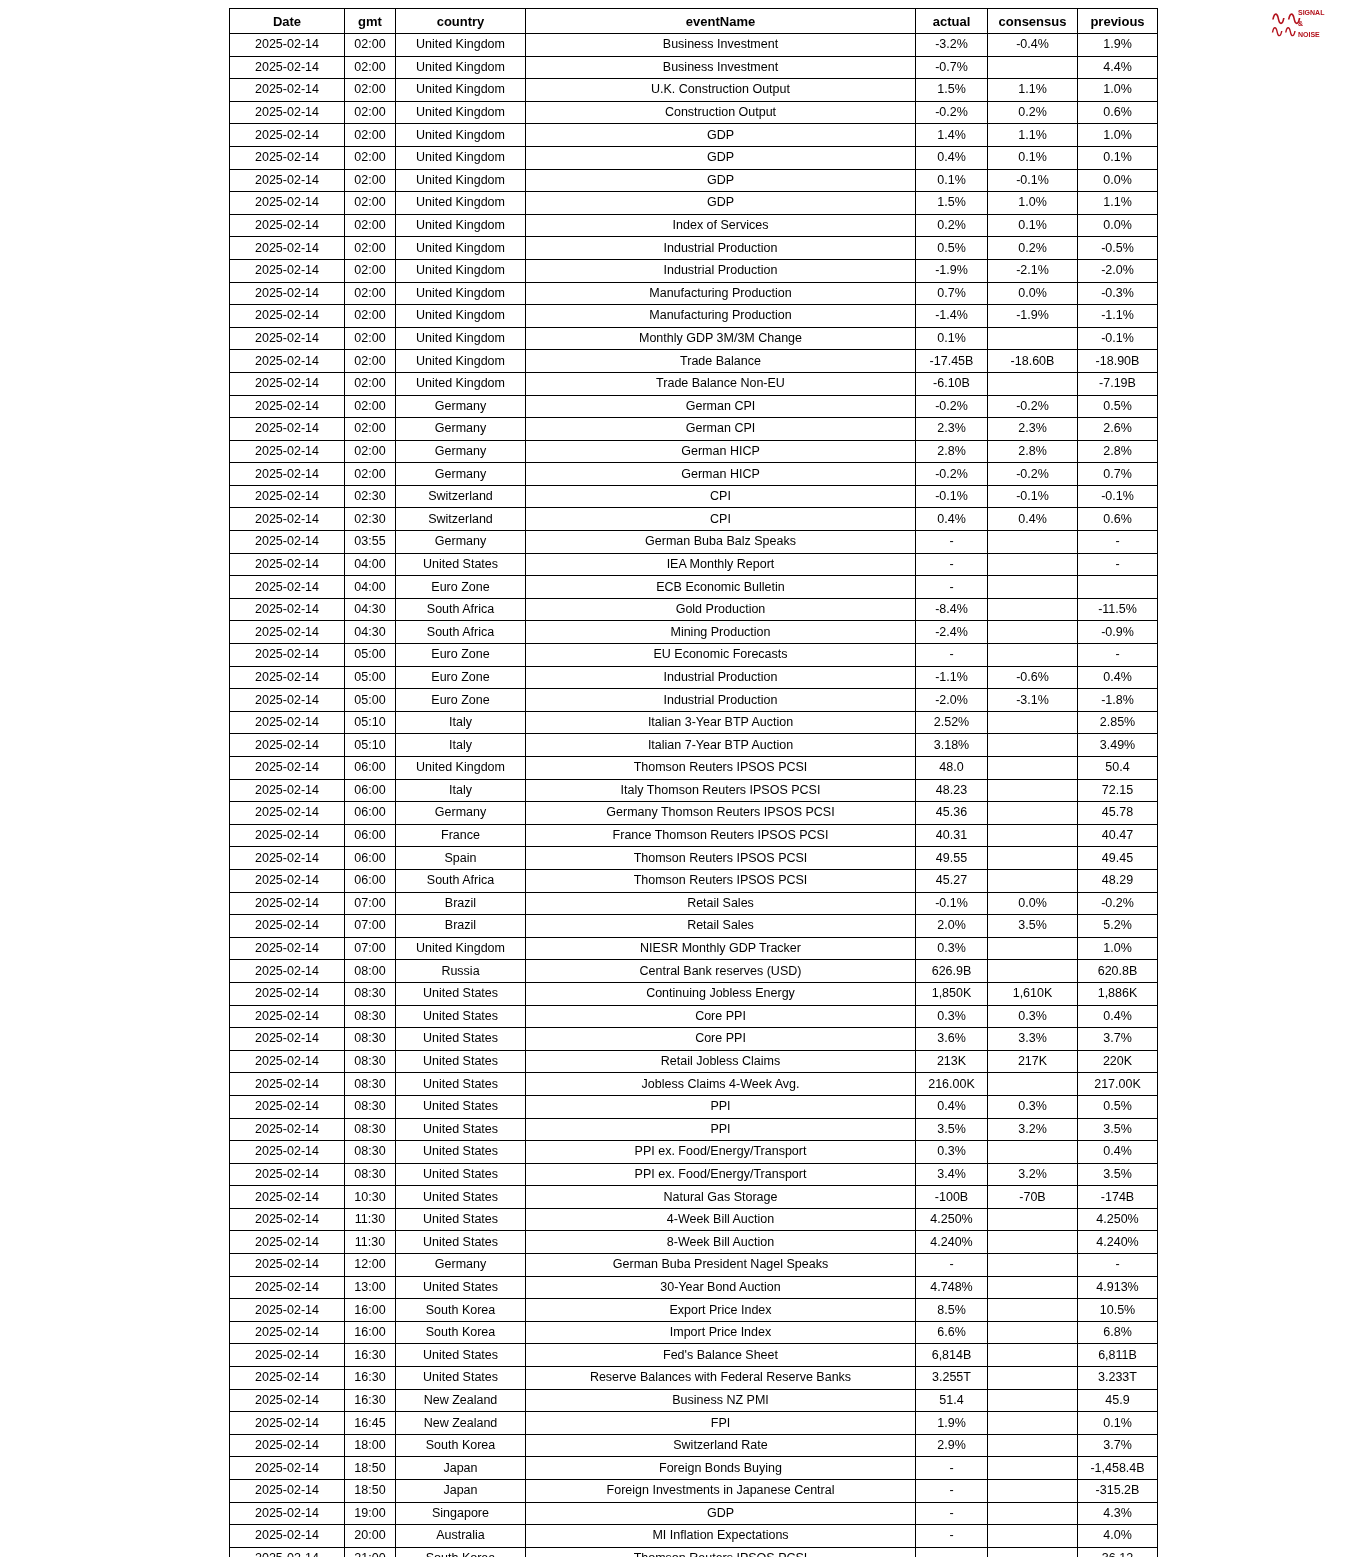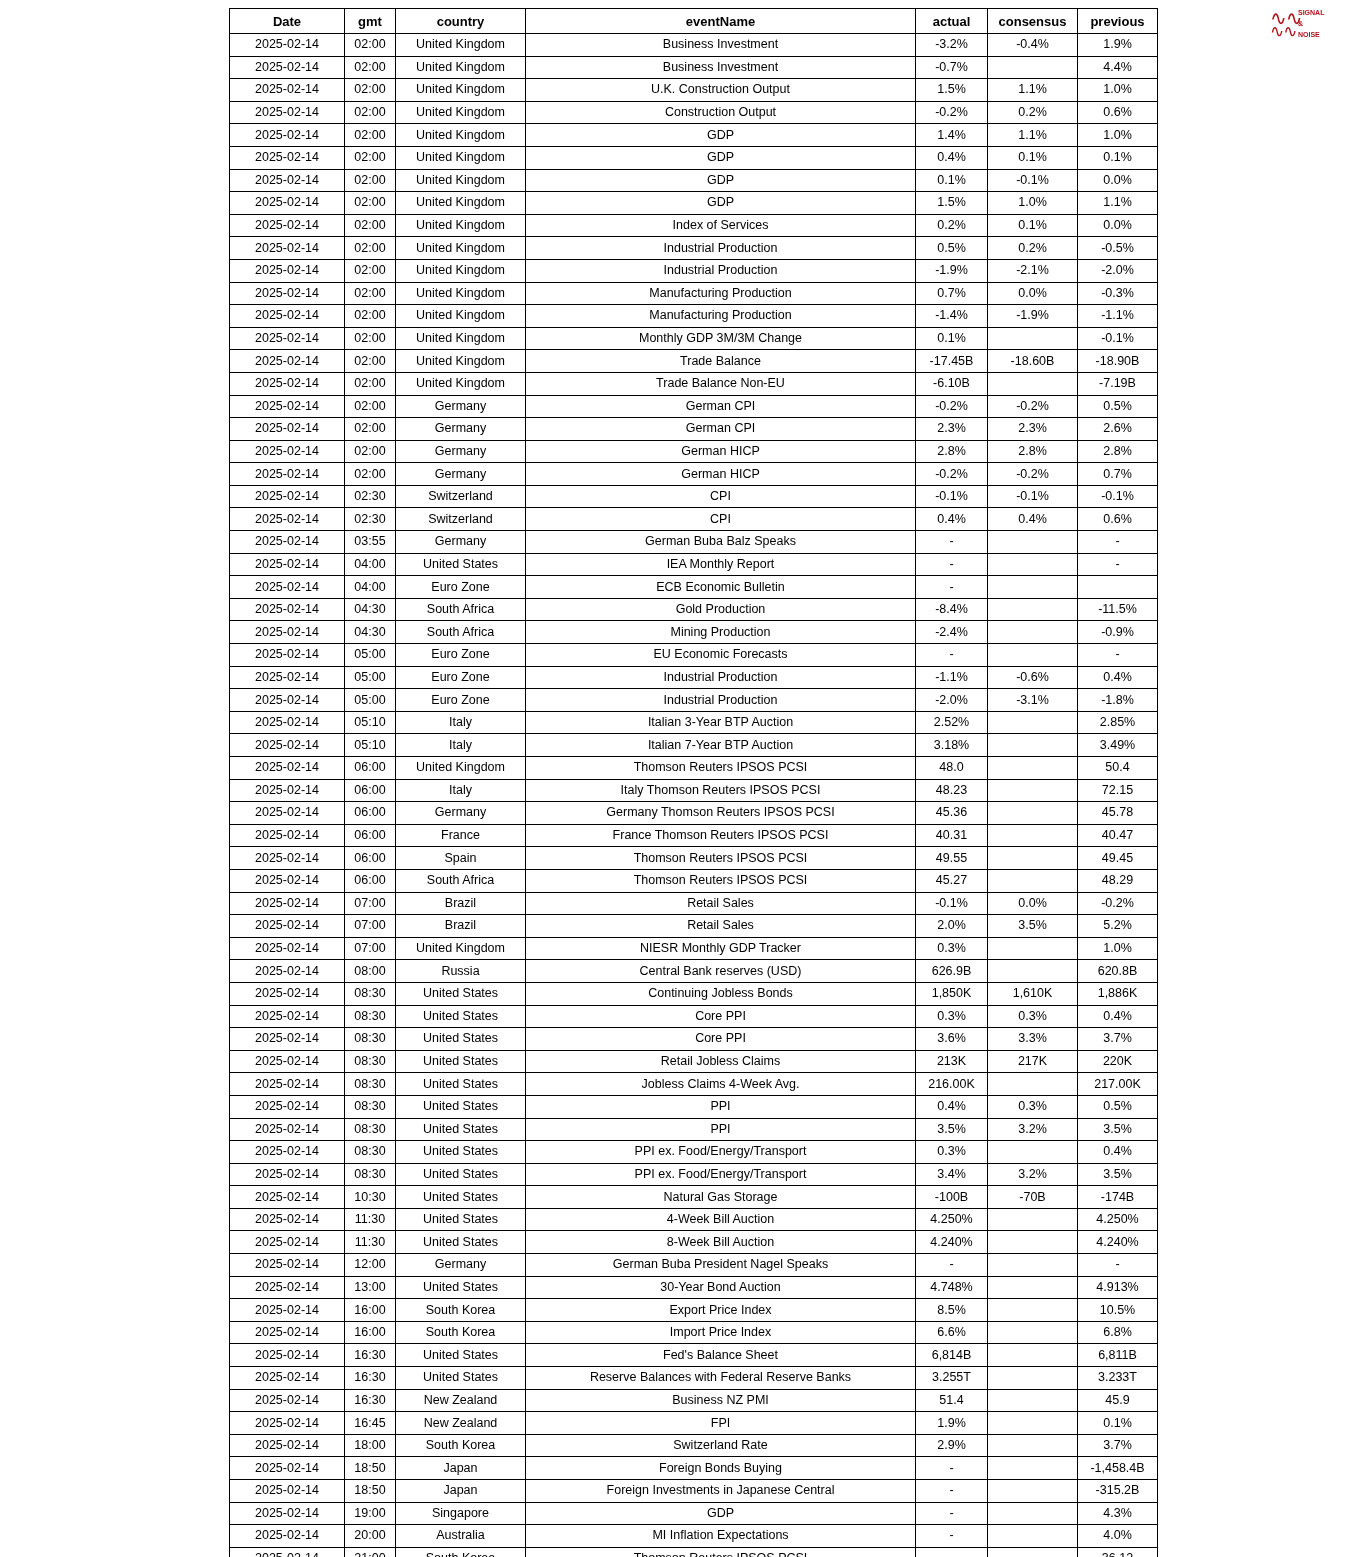--- a/index.html
+++ b/index.html
@@ -509,7 +509,7 @@
           <td>2025-02-14</td>
           <td>08:30</td>
           <td>United States</td>
-          <td>Continuing Jobless Bonds</td>
+          <td>Continuing Jobless Energy</td>
           <td>1,850K</td>
           <td>1,610K</td>
           <td>1,886K</td>

